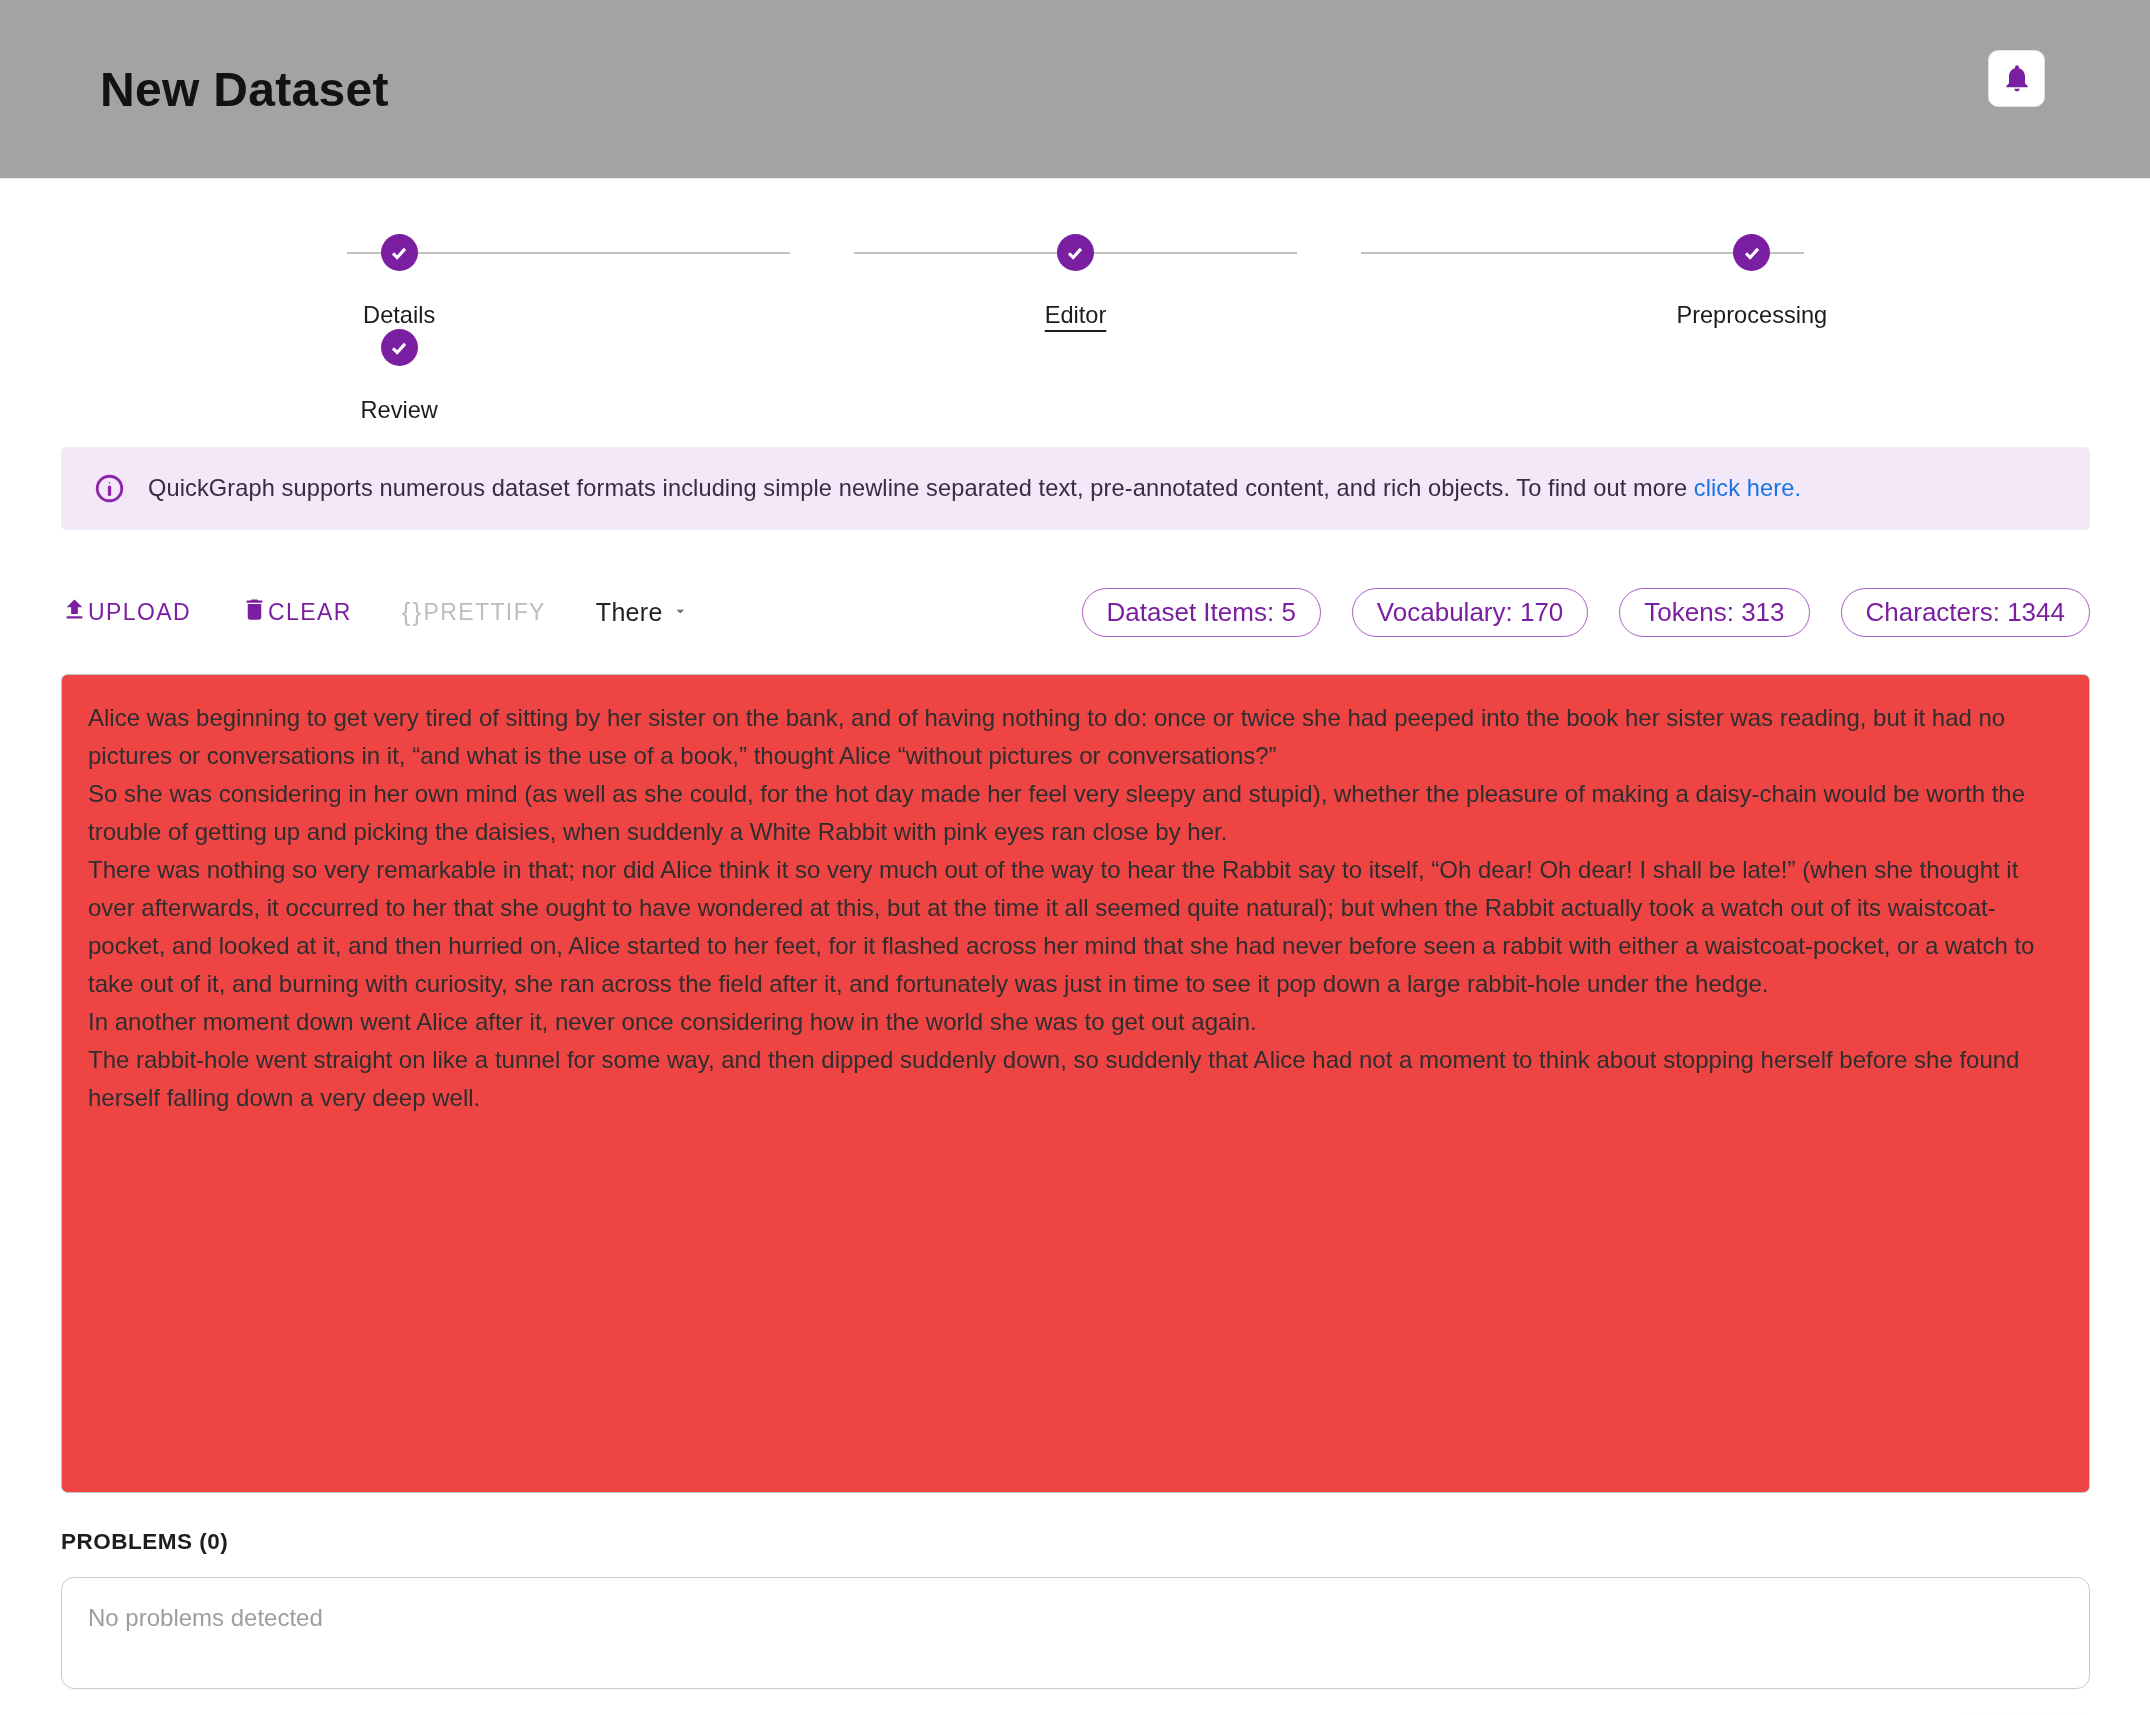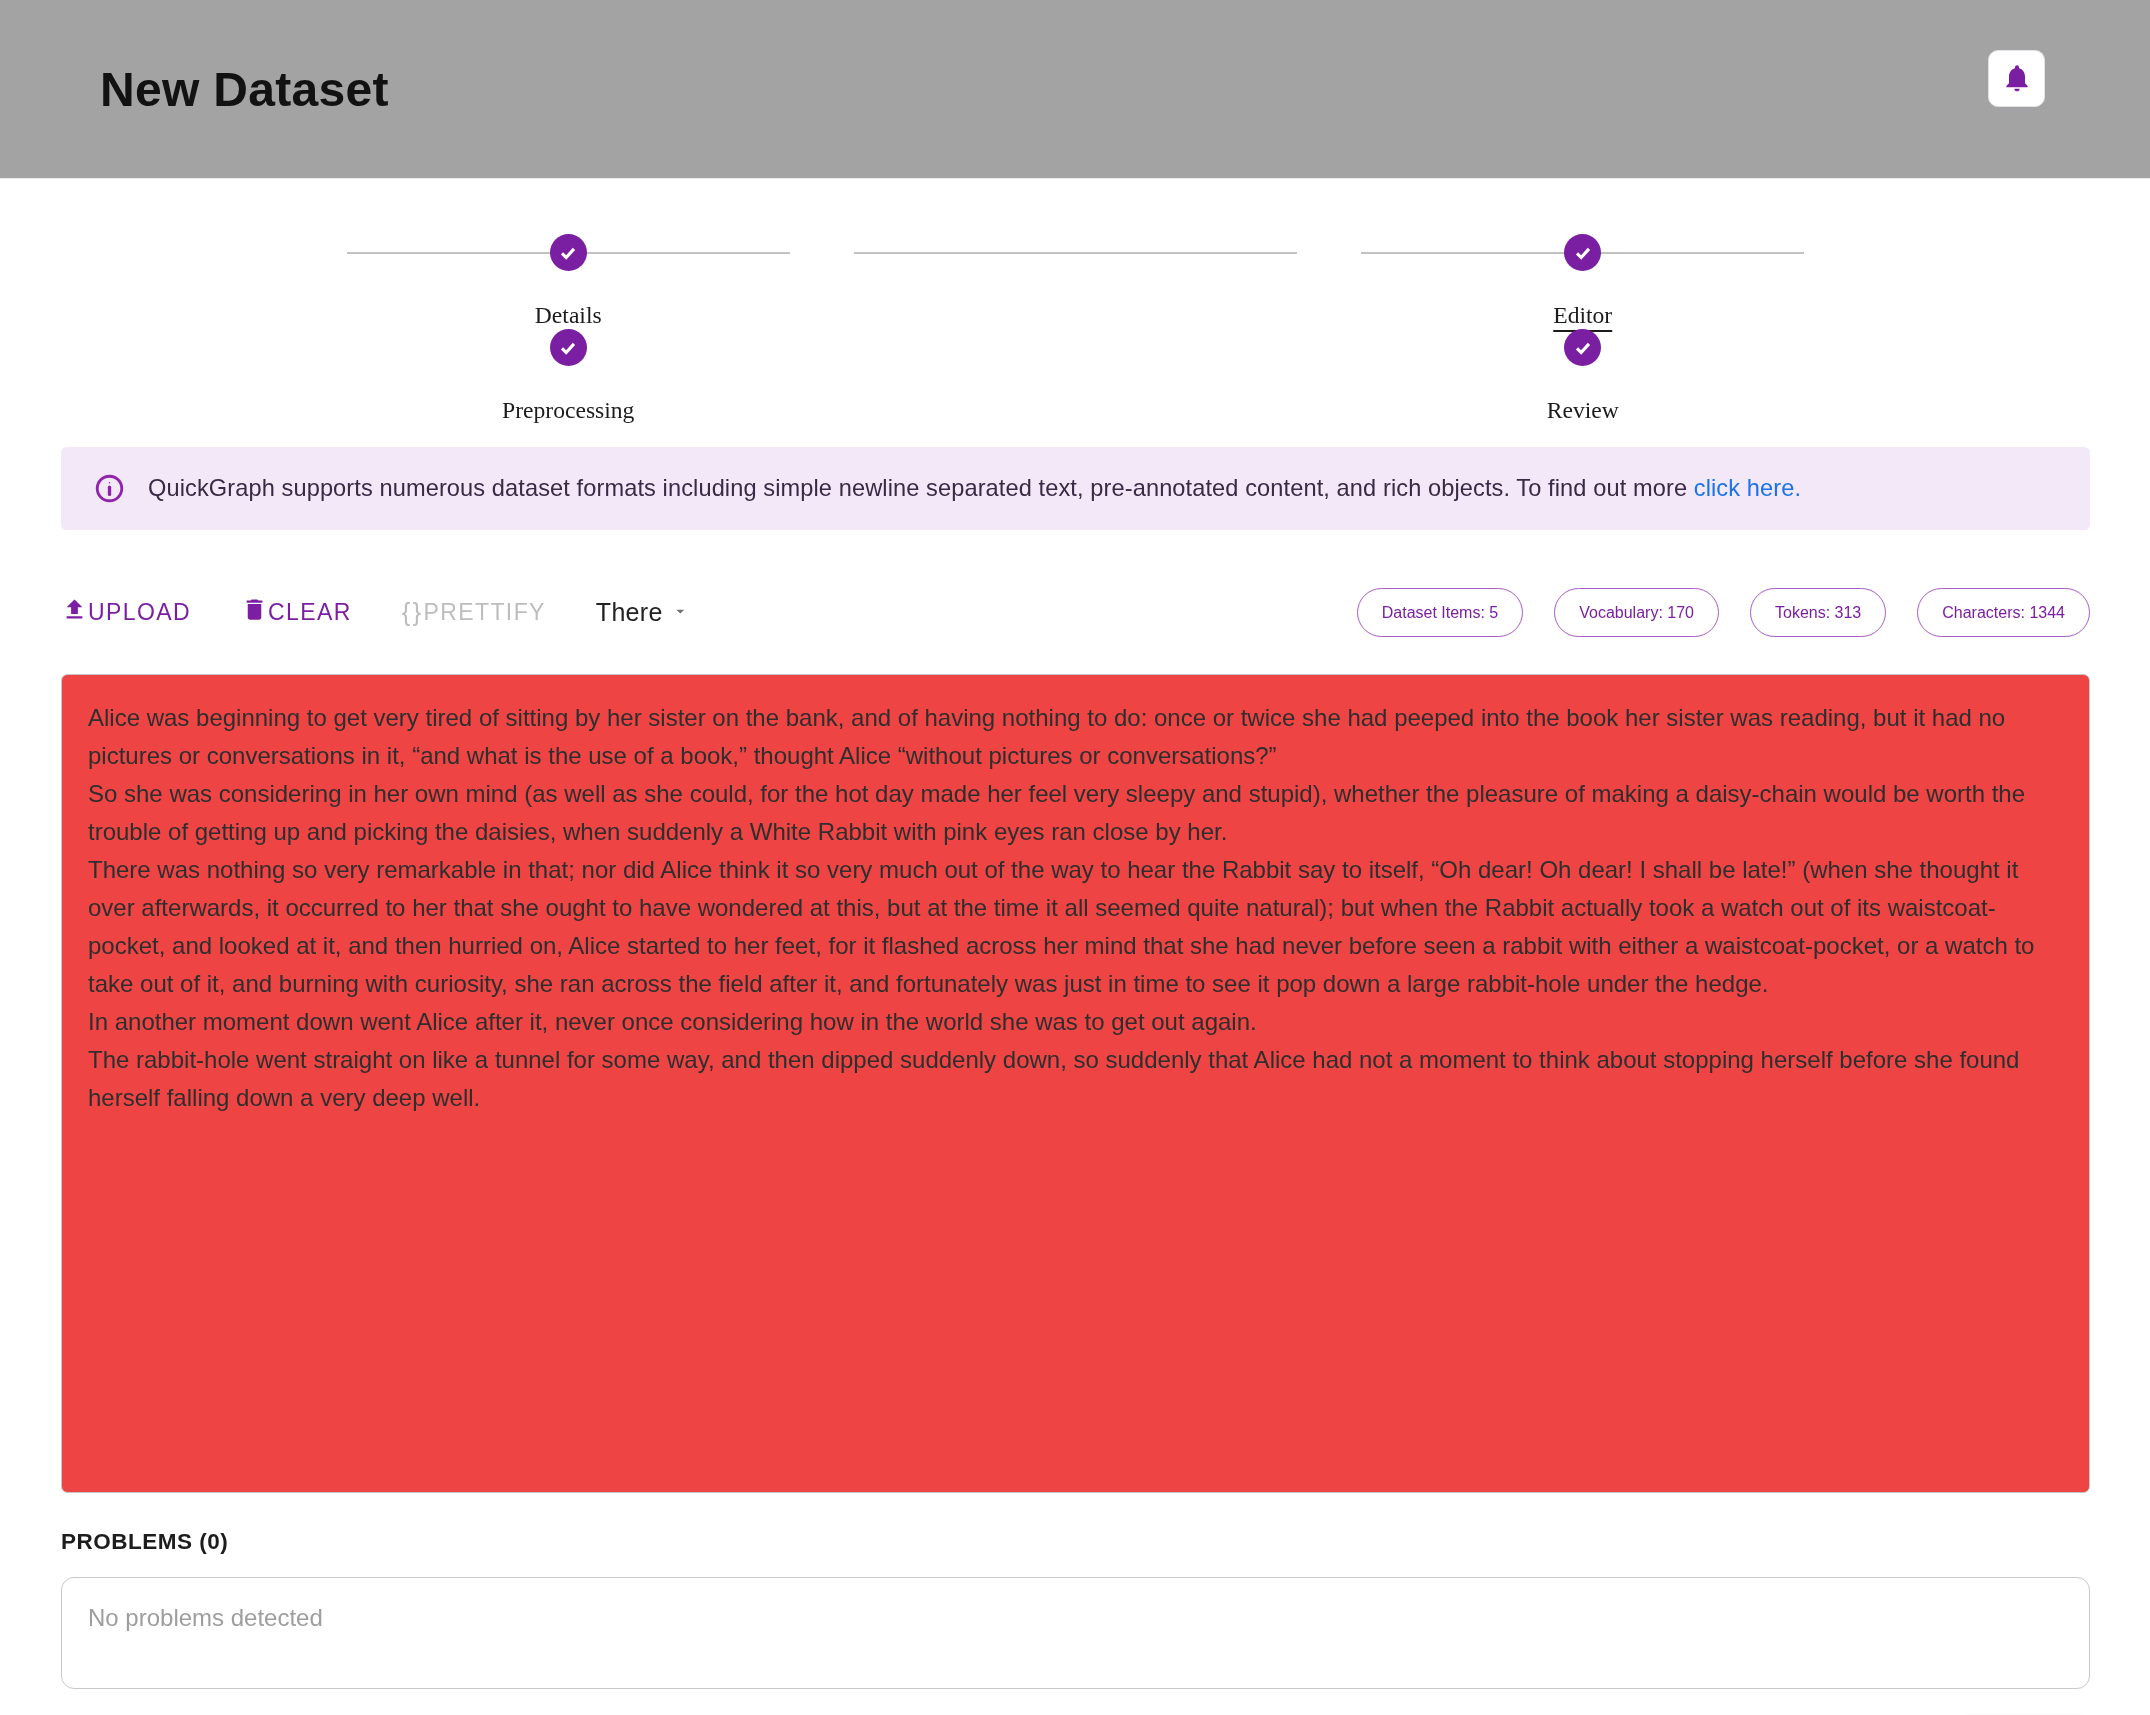--- a/index.html
+++ b/index.html
@@ -26,7 +26,7 @@
   .stepper {
     margin:55px 61px 0 61px; position:relative; height:148px;
   }
-  .step-row { display:grid; grid-template-columns:repeat(2,1fr); position:relative;font-family:Liberation Serif, serif; }
+  .step-row { display:grid; grid-template-columns:repeat(3,1fr); position:relative; }
   .step { display:flex; flex-direction:column; align-items:center; }
   .step-circle {
     width:37px; height:37px; border-radius:50%; background:#7b1fa2;

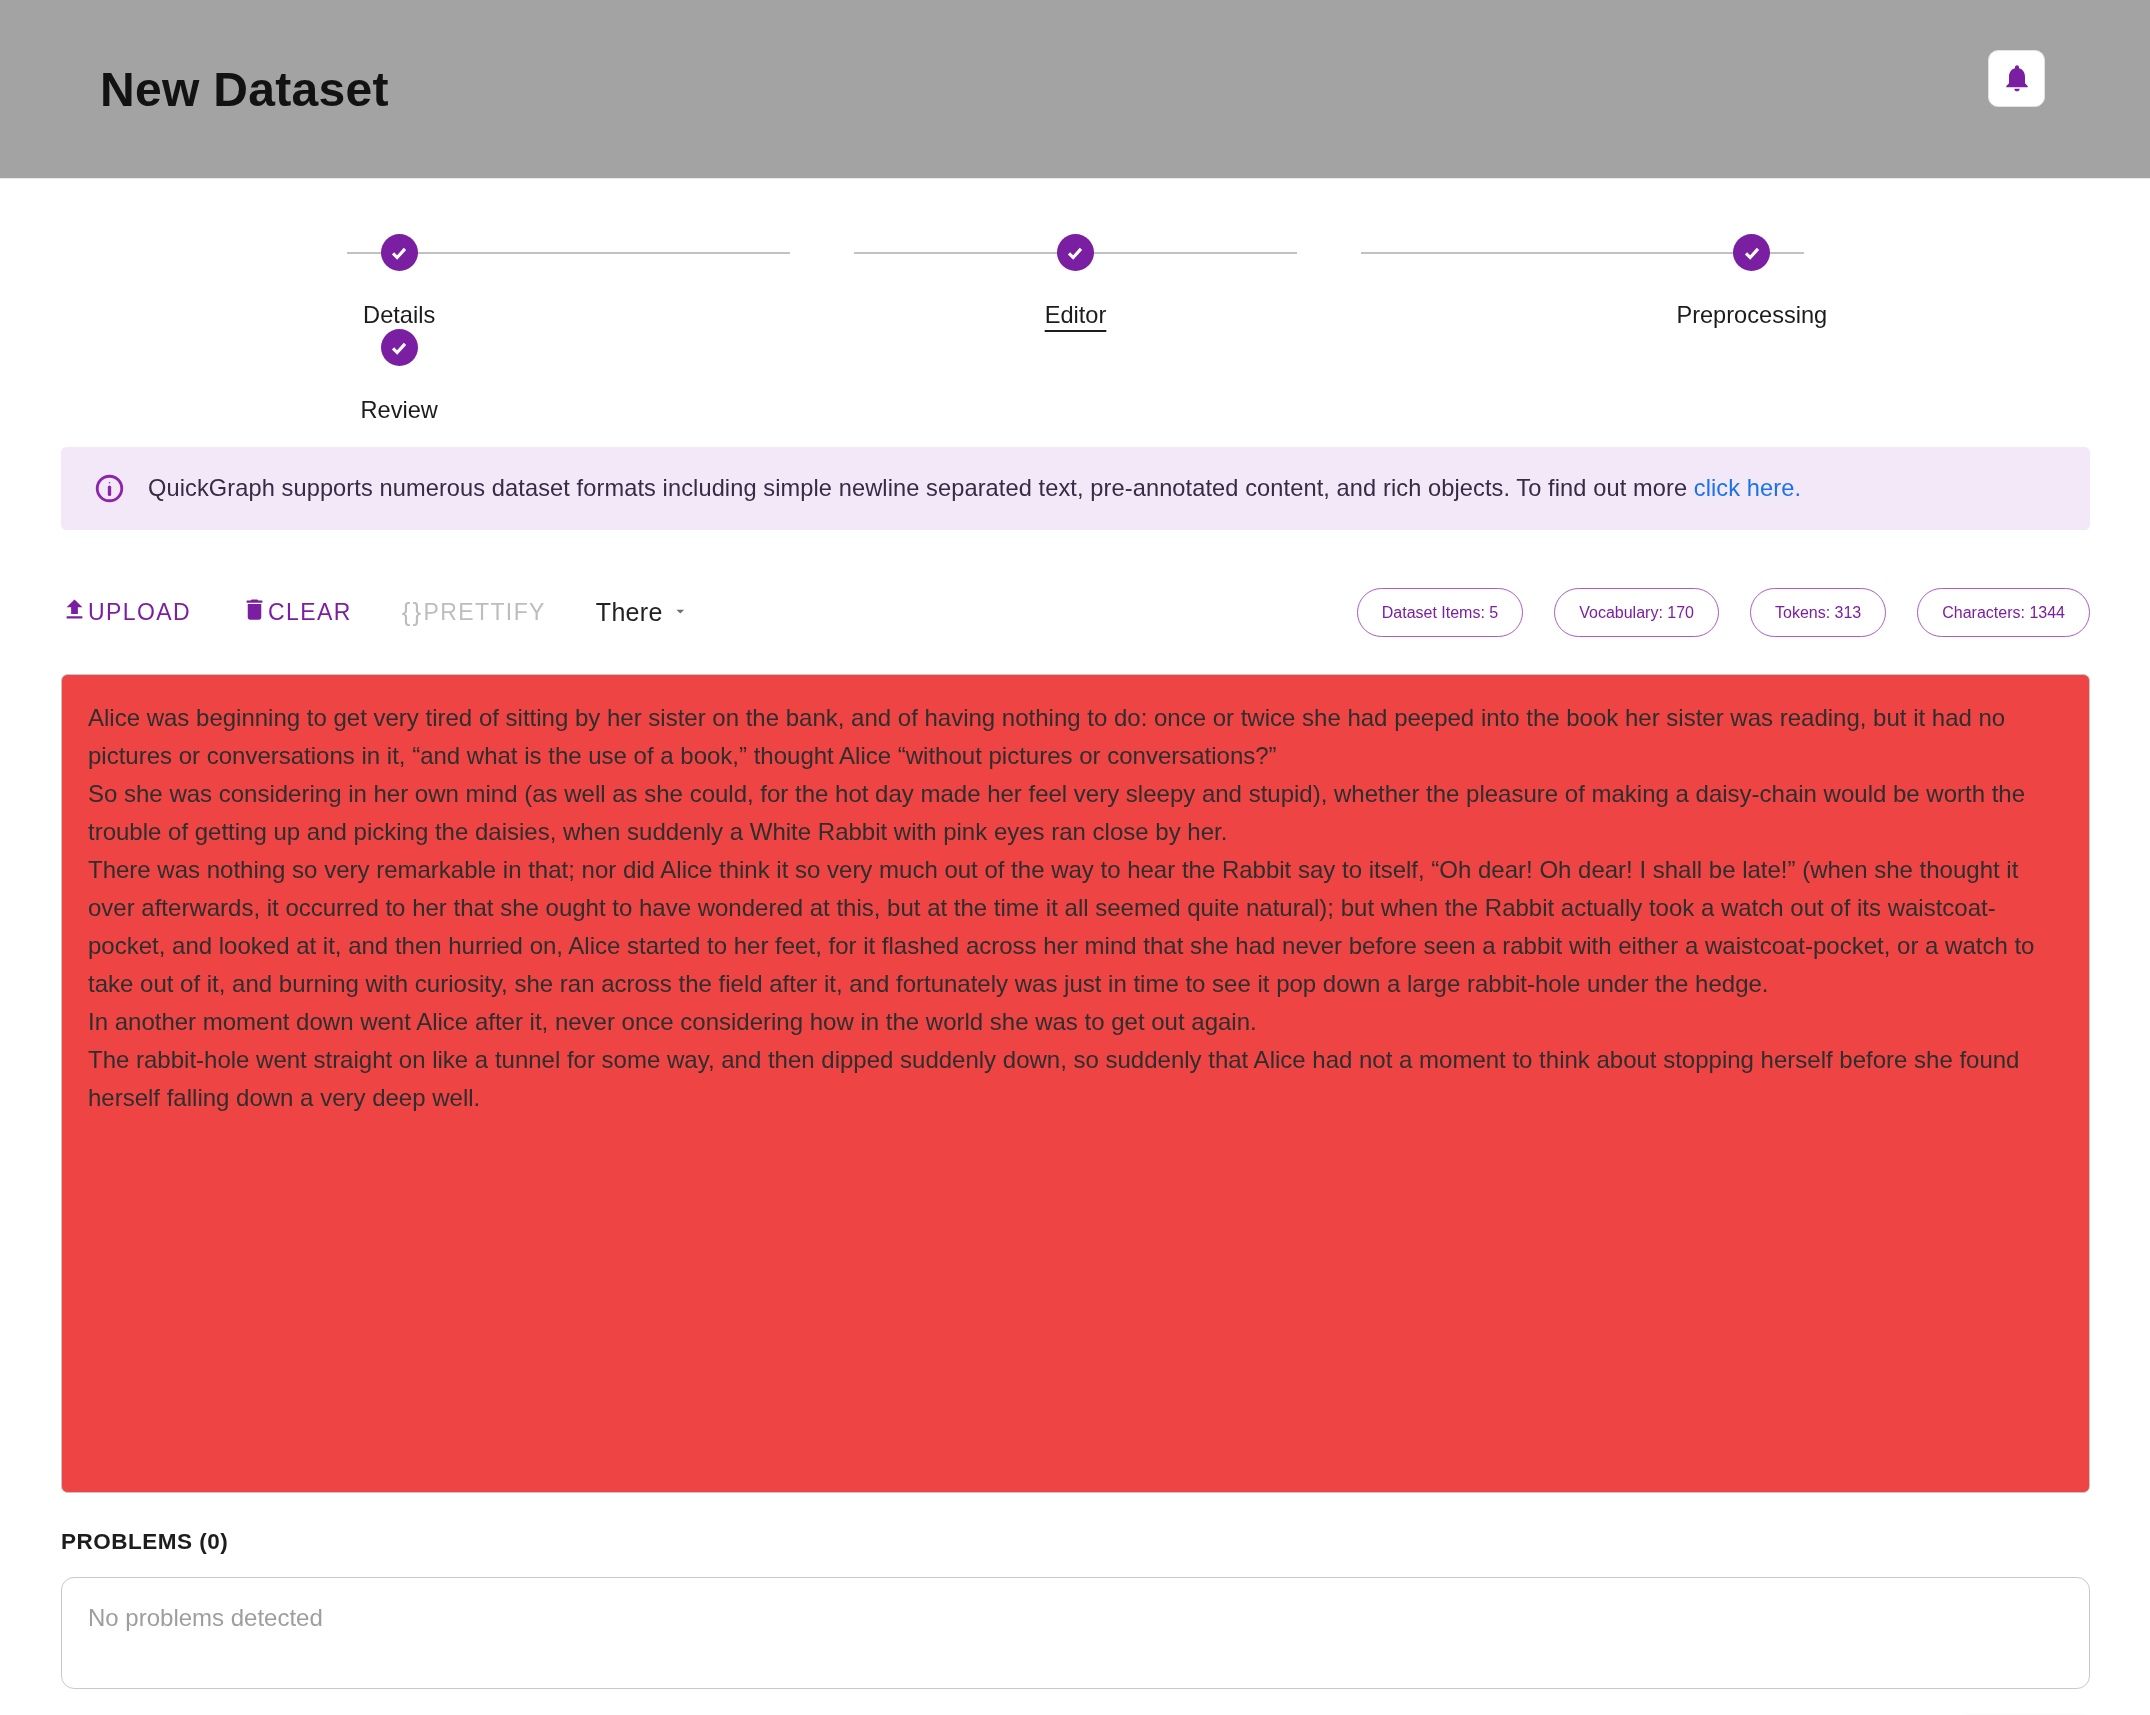--- a/index.html
+++ b/index.html
@@ -75,7 +75,7 @@
   .chip {
     height:49px; border:1.6px solid #a85cc5; border-radius:25px; background:#fff;
     display:flex; align-items:center; padding:8px 24px;
-    font-size:16px; color:#7b1fa2; white-space:nowrap; cursor:default;
+    font-size:26px; color:#7b1fa2; white-space:nowrap; cursor:default;
   }
   
   .editor-box {

